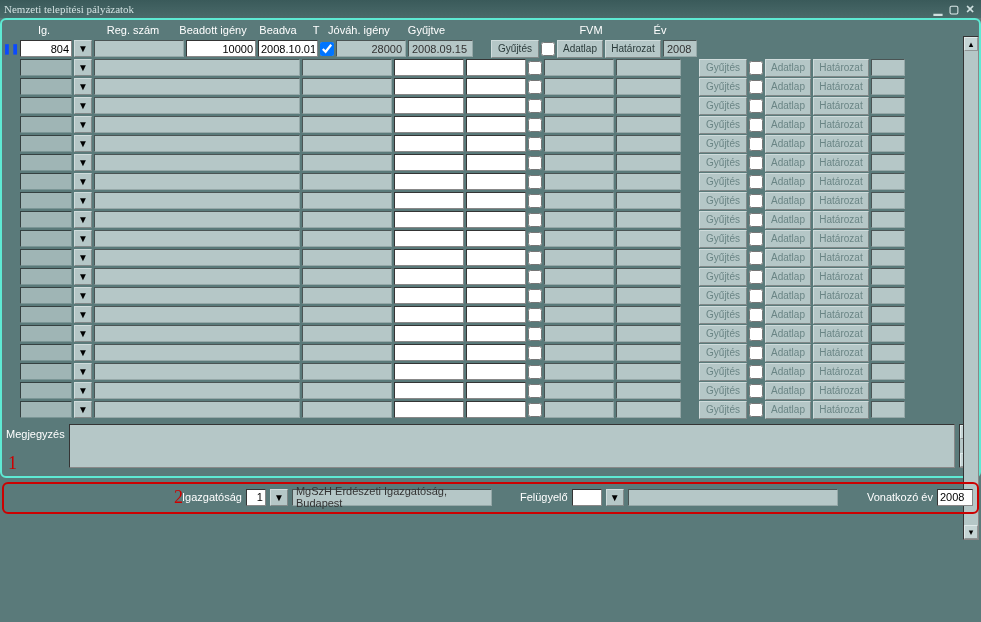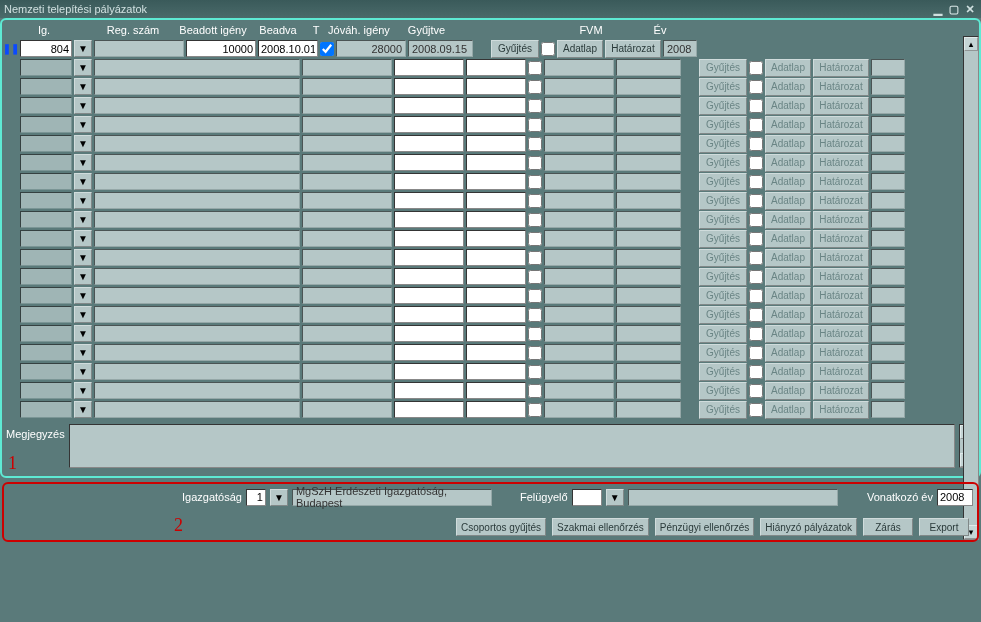--- a/index.html
+++ b/index.html
@@ -5,7 +5,7 @@
 * { box-sizing: border-box; margin: 0; padding: 0; font-family: Tahoma, Arial, sans-serif; font-size: 11px; }
 body { background: #5a7a7a; width: 981px; height: 622px; overflow: hidden; position: relative; }
 .titlebar { background: linear-gradient(#3a5a5a, #4a6a6a); color: #d0e0e0; height: 18px; display: flex; align-items: center; justify-content: space-between; padding: 0 4px; }
-.titlebar .title { font-size: 11px; }
+.titlebar .title { font-size: 11px; font-family: Liberation Serif, serif; }
 .titlebar .controls { display: flex; gap: 2px; }
 .titlebar .controls span { width: 14px; height: 14px; display: inline-flex; align-items: center; justify-content: center; cursor: pointer; color: #d0e0e0; font-weight: bold; }
 .header-row { display: flex; height: 16px; color: #fff; font-size: 10px; align-items: center; padding: 0 2px; margin-top: 2px; }

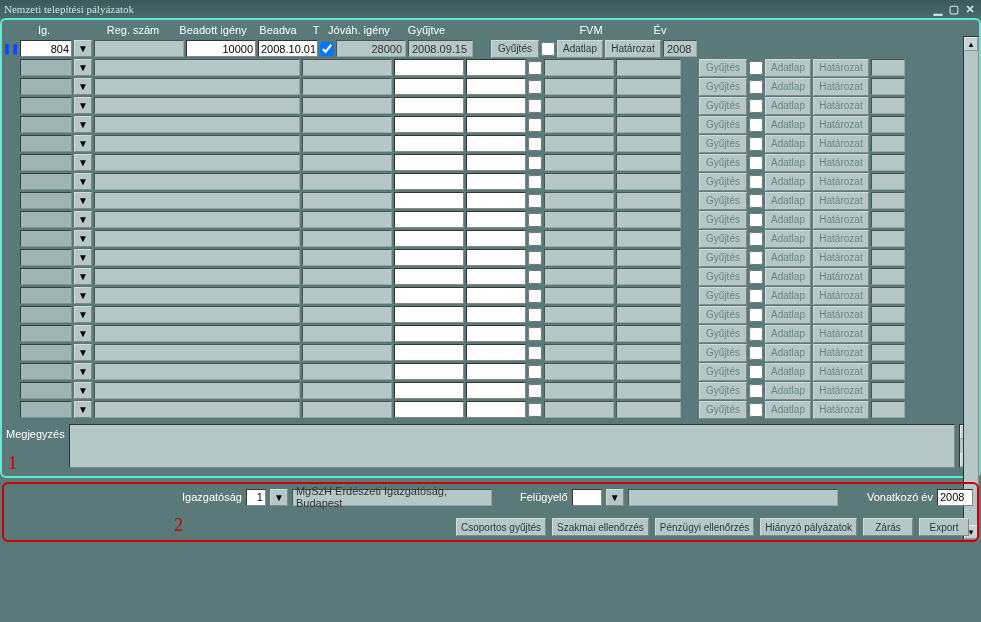--- a/index.html
+++ b/index.html
@@ -452,14 +452,6 @@
     <label>Vonatkozó év</label>
     <input class="cell-input" style="width: 36px;" value="2008">
   </div>
-  <div class="bottom-row2">
-    <button class="btn">Csoportos gyűjtés</button>
-    <button class="btn">Szakmai ellenőrzés</button>
-    <button class="btn">Pénzügyi ellenőrzés</button>
-    <button class="btn">Hiányzó pályázatok</button>
-    <button class="btn" style="width:50px">Zárás</button>
-    <button class="btn" style="width:50px">Export</button>
-  </div>
   <span class="section-num" style="left:170px;bottom:4px">2</span>
 </div>
 

